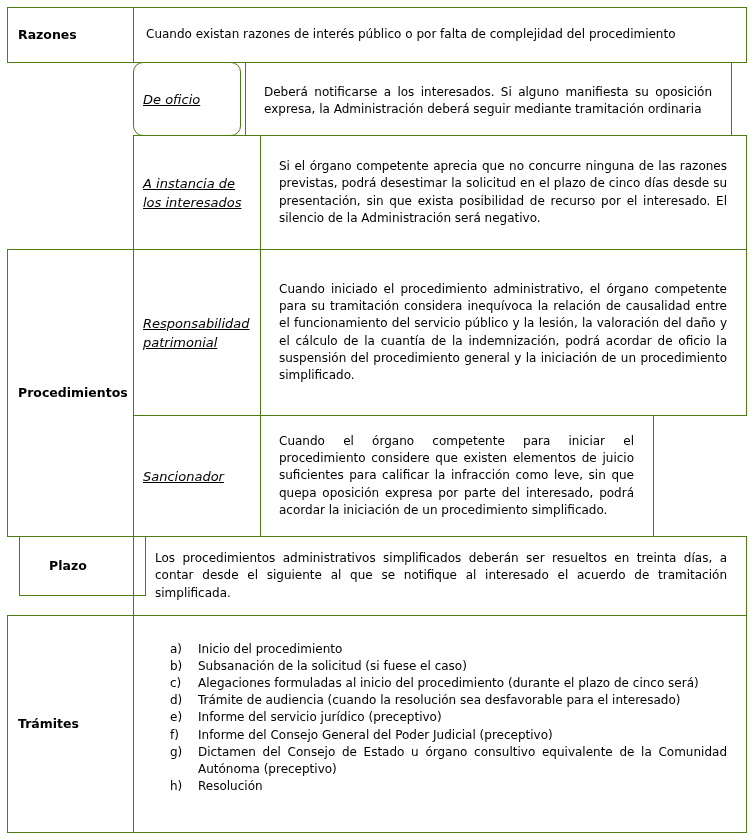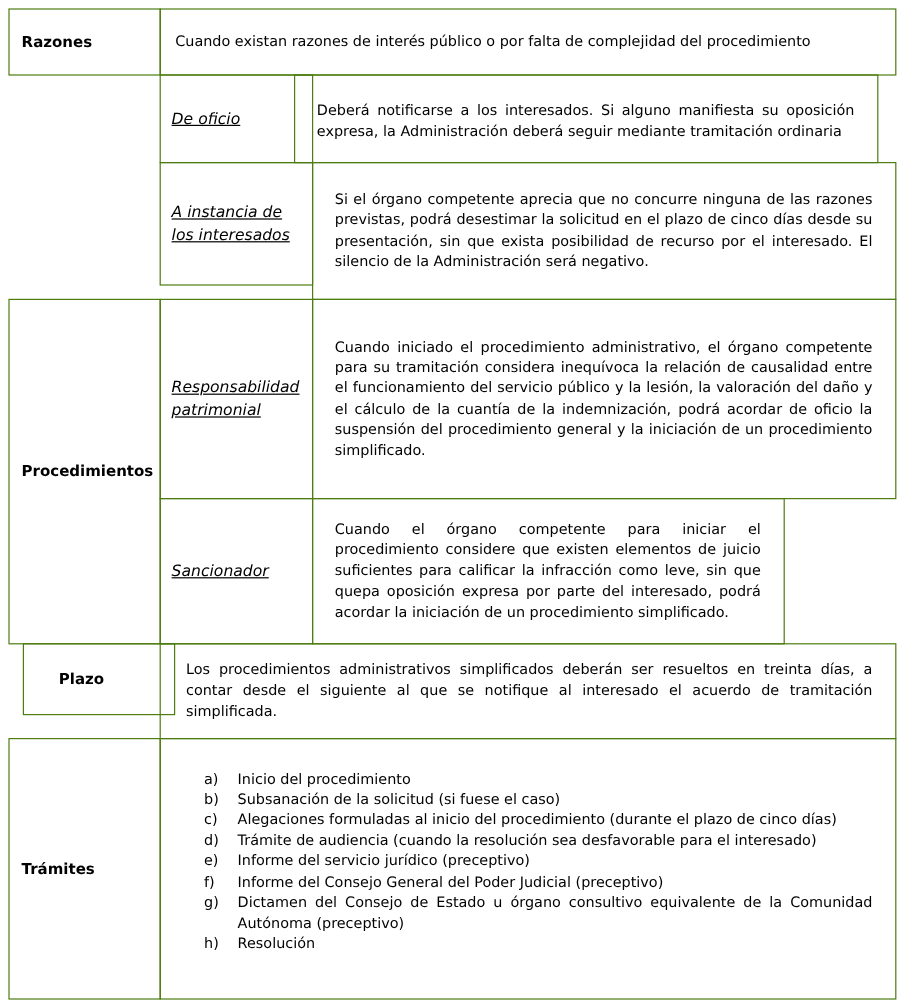--- a/index.html
+++ b/index.html
@@ -31,7 +31,7 @@
     <span style="text-align:left;">Cuando existan razones de interés público o por falta de complejidad del procedimiento</span>
   </div>
 
-  <div class="cell sub" style="left:126px; top:55px; width:128px; height:74px;">
+  <div class="cell sub" style="left:126px; top:55px; width:108px; height:74px;border-radius:10px;">
     <span>De oficio</span>
   </div>
   <div class="cell txt" style="left:238px; top:55px; width:487px; height:74px; padding:4px 19px 0 18px;">

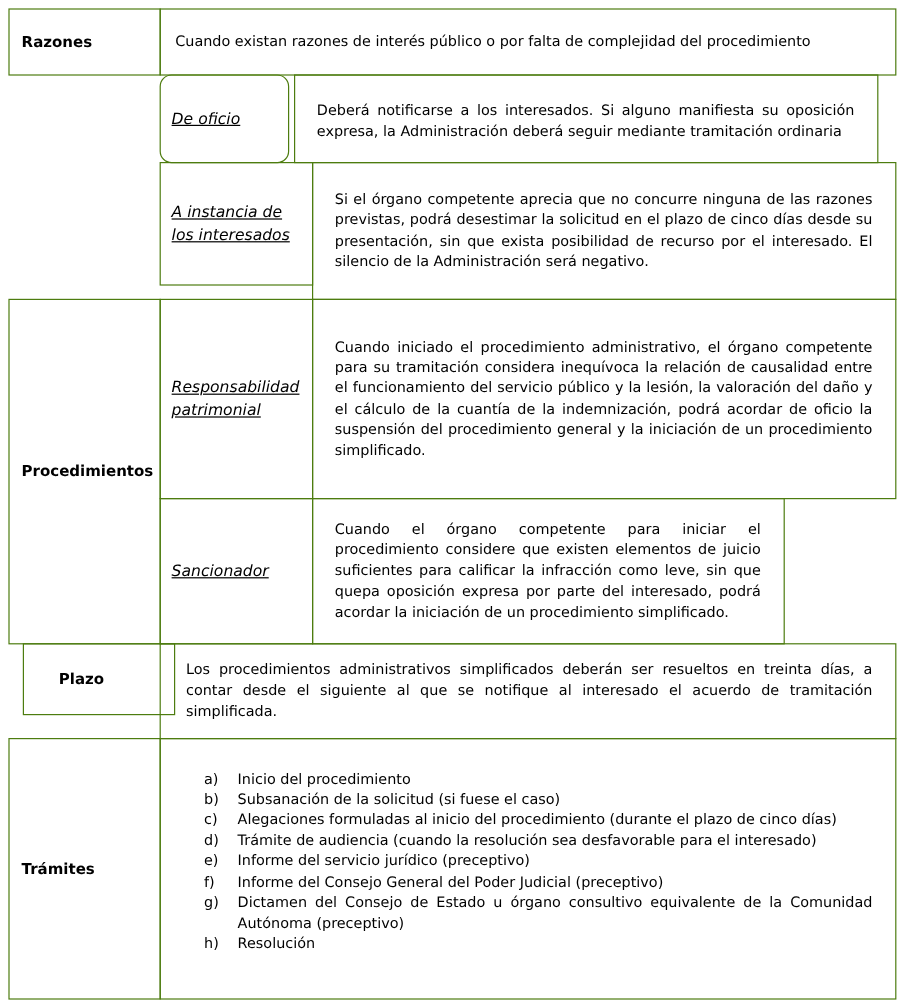--- a/index.html
+++ b/index.html
@@ -37,7 +37,7 @@
   <div class="cell txt" style="left:238px; top:55px; width:487px; height:74px; padding:4px 19px 0 18px;">
     <span>Deberá notificarse a los interesados. Si alguno manifiesta su oposición expresa, la Administración deberá seguir mediante tramitación ordinaria</span>
   </div>
-  <div class="cell sub" style="left:126px; top:128px; width:128px; height:103px;">
+  <div class="cell sub" style="left:126px; top:128px; width:128px; height:115px;">
     <span style="width:112px;">A instancia de los interesados</span>
   </div>
   <div class="cell txt" style="left:253px; top:128px; width:487px; height:115px; padding:0 19px 0 18px;">

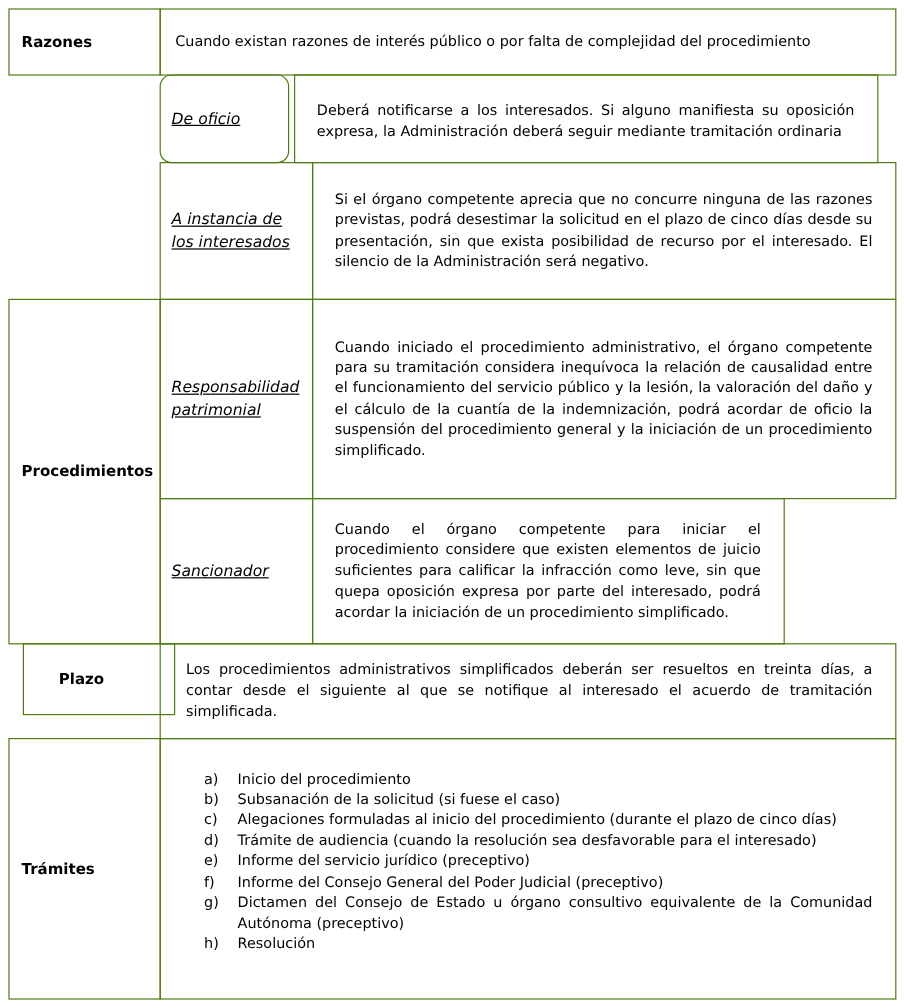--- a/index.html
+++ b/index.html
@@ -82,7 +82,7 @@
         </li>
       <li>
           <span class="mk">c)</span>
-          <span class="tx">Alegaciones formuladas al inicio del procedimiento (durante el plazo de cinco días)</span>
+          <span class="tx">Alegaciones formuladas al inicio del procedimiento (durante el plazo de cinco será)</span>
         </li>
       <li>
           <span class="mk">d)</span>

